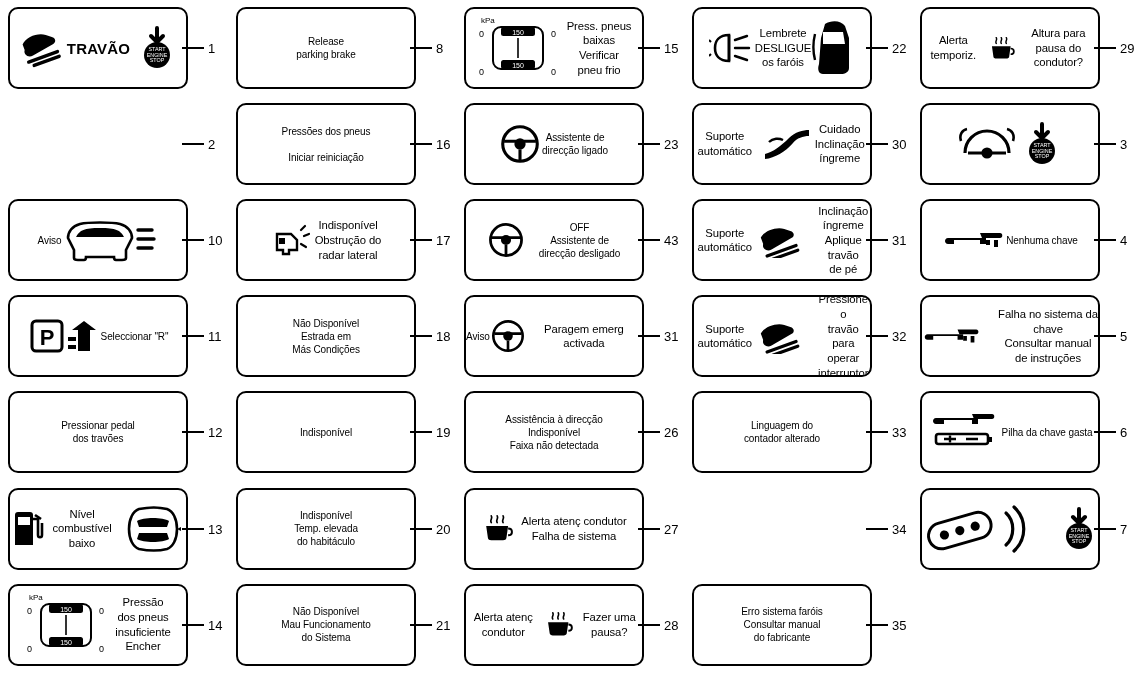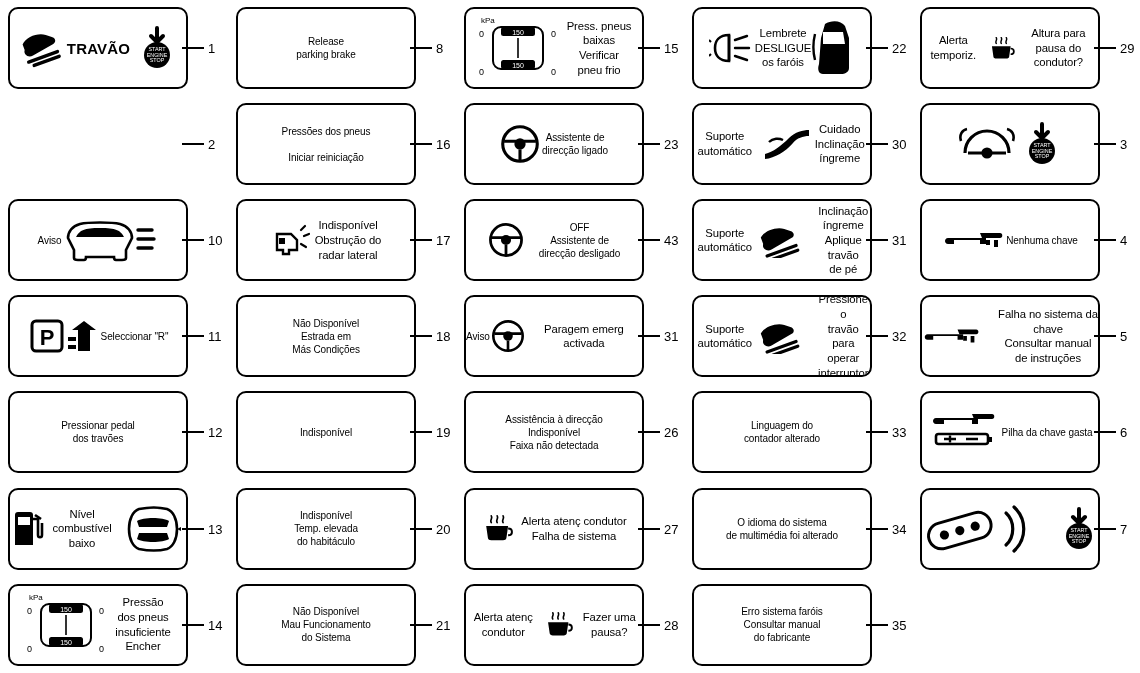--- a/index.html
+++ b/index.html
@@ -502,10 +502,6 @@
       <div class="num">27</div>
     </div>
     <div class="cell">
-      <div class="box">
-        <div class="txt ">O idioma do sistema
-de multimédia foi alterado</div>
-      </div>
       <div class="leader"></div>
       <div class="num">34</div>
     </div>

